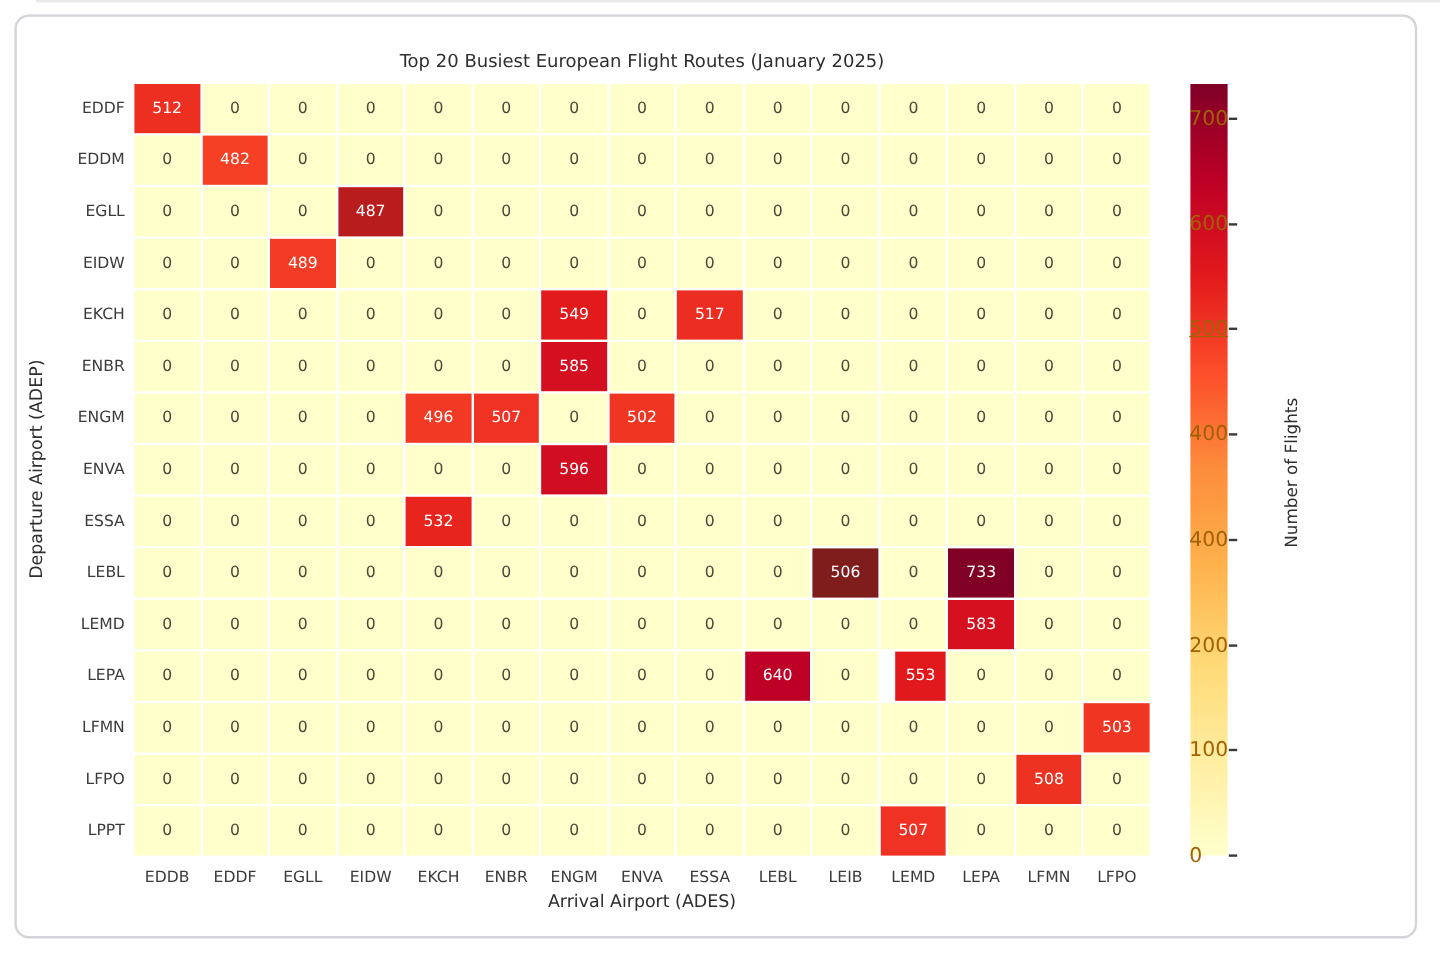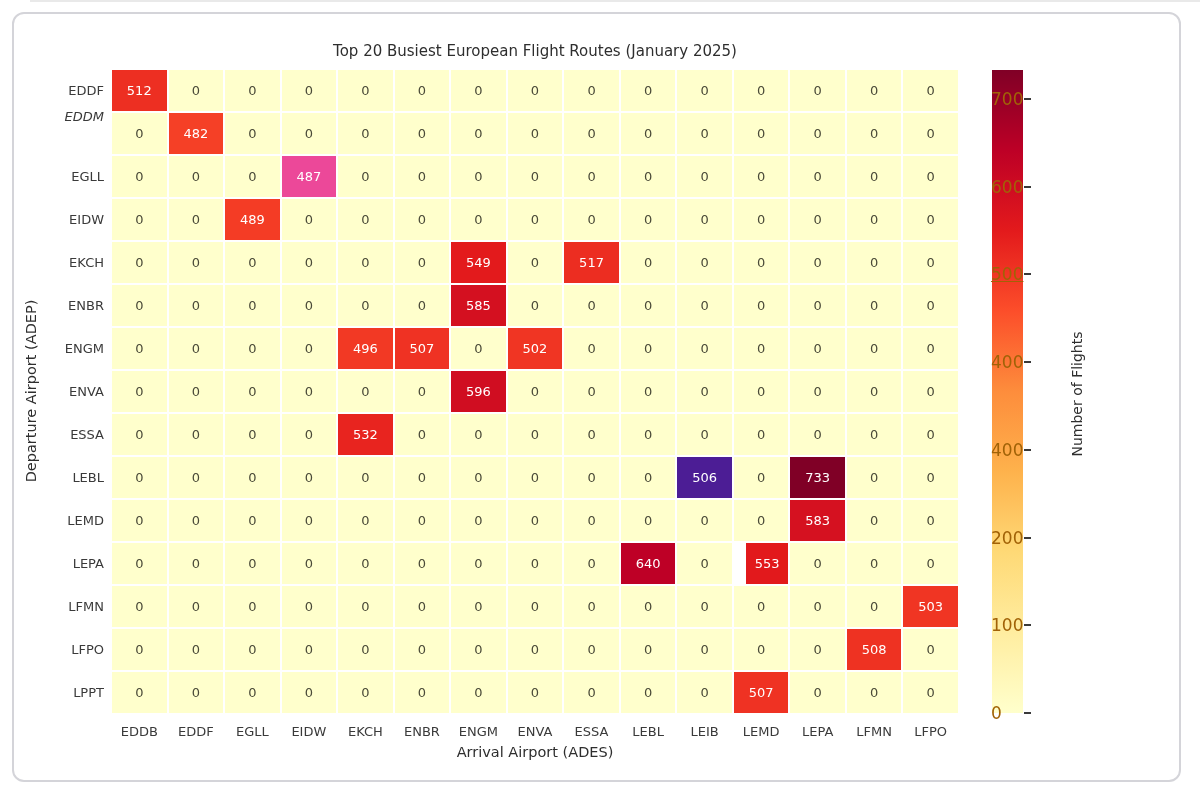--- a/index.html
+++ b/index.html
@@ -296,7 +296,7 @@
 
 <div id="ytick-container">
     <div class="ytick" style="top: 70px; height: 41px;">EDDF</div>
-    <div class="ytick" style="top: 96px; height: 41px; font-style: italic;">EDDM</div>
+    <div class="ytick" style="top: 113px; height: 41px;">EDDM</div>
     <div class="ytick" style="top: 156px; height: 41px;">EGLL</div>
     <div class="ytick" style="top: 199px; height: 41px;">EIDW</div>
     <div class="ytick" style="top: 242px; height: 41px;">EKCH</div>

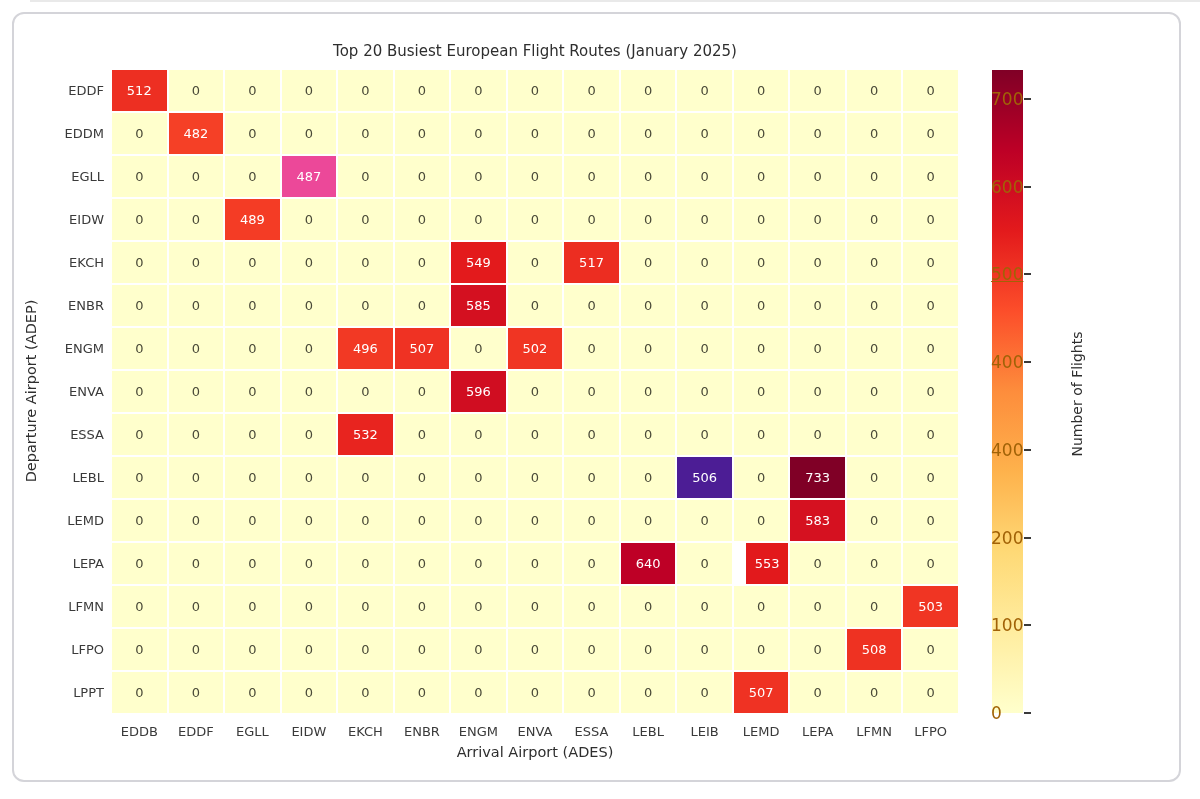--- a/index.html
+++ b/index.html
@@ -100,7 +100,7 @@
     <div class="cell" style="background: rgb(255, 255, 204); color: rgb(74, 74, 56);">0</div>
     <div class="cell" style="background: rgb(255, 255, 204); color: rgb(74, 74, 56);">0</div>
     <div class="cell" style="background: rgb(255, 255, 204); color: rgb(74, 74, 56);">0</div>
-    <div class="cell" style="background: #ec4899; color: rgb(255, 255, 255);">487</div>
+    <div class="cell" style="background: #b91c1c; color: rgb(255, 255, 255);">487</div>
     <div class="cell" style="background: rgb(255, 255, 204); color: rgb(74, 74, 56);">0</div>
     <div class="cell" style="background: rgb(255, 255, 204); color: rgb(74, 74, 56);">0</div>
     <div class="cell" style="background: rgb(255, 255, 204); color: rgb(74, 74, 56);">0</div>

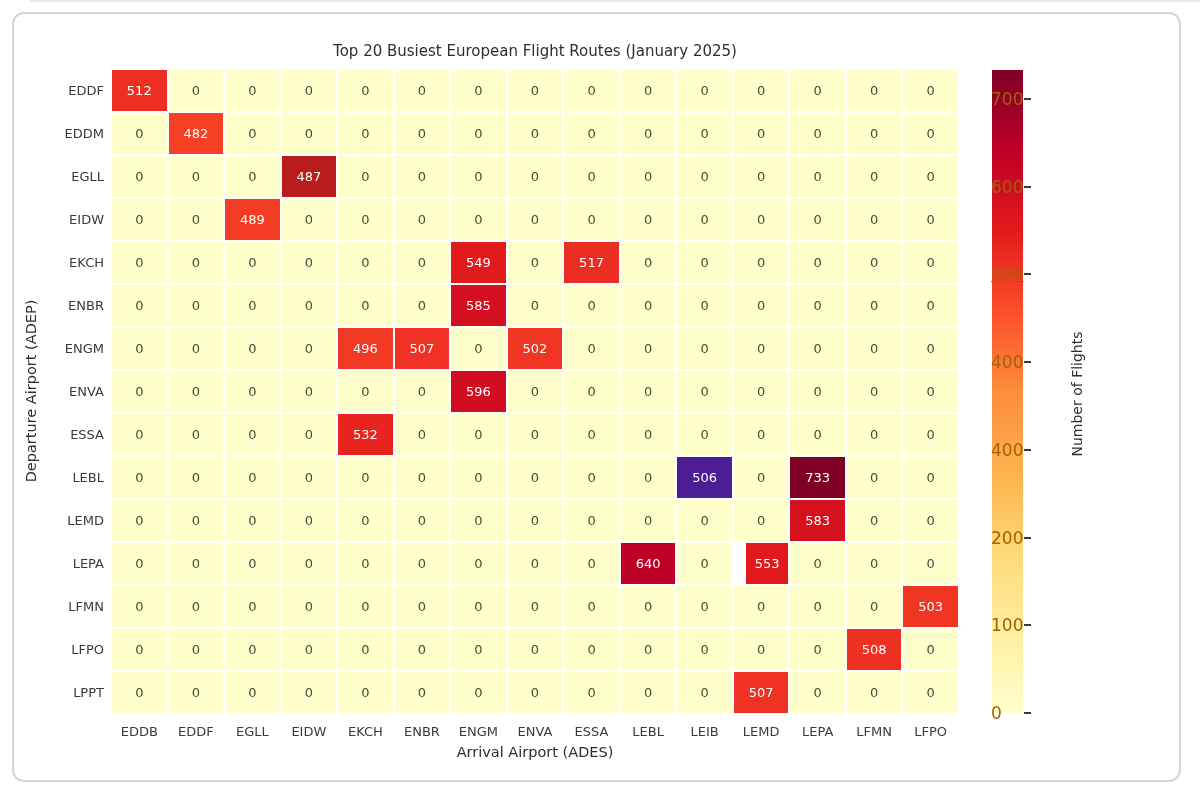--- a/index.html
+++ b/index.html
@@ -212,7 +212,7 @@
     <div class="cell" style="background: rgb(255, 255, 204); color: rgb(74, 74, 56);">0</div>
     <div class="cell" style="background: rgb(255, 255, 204); color: rgb(74, 74, 56);">0</div>
     <div class="cell" style="background: rgb(255, 255, 204); color: rgb(74, 74, 56);">0</div>
-    <div class="cell" style="background: #4c1d95; color: rgb(255, 255, 255);">506</div>
+    <div class="cell" style="background: #7f1d1d; color: rgb(255, 255, 255);">506</div>
     <div class="cell" style="background: rgb(255, 255, 204); color: rgb(74, 74, 56);">0</div>
     <div class="cell" style="background: rgb(128, 0, 38); color: rgb(255, 255, 255);">733</div>
     <div class="cell" style="background: rgb(255, 255, 204); color: rgb(74, 74, 56);">0</div>

